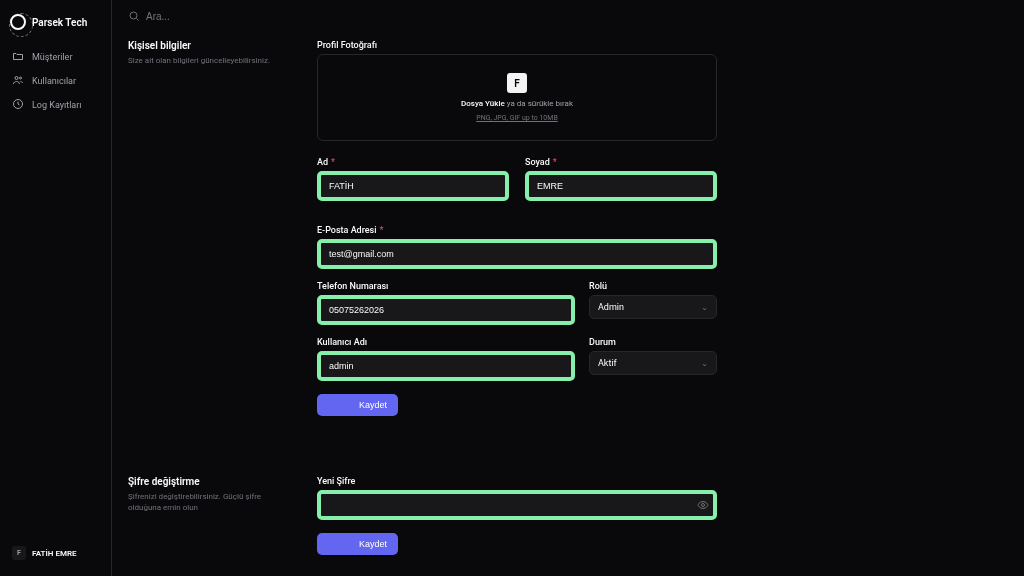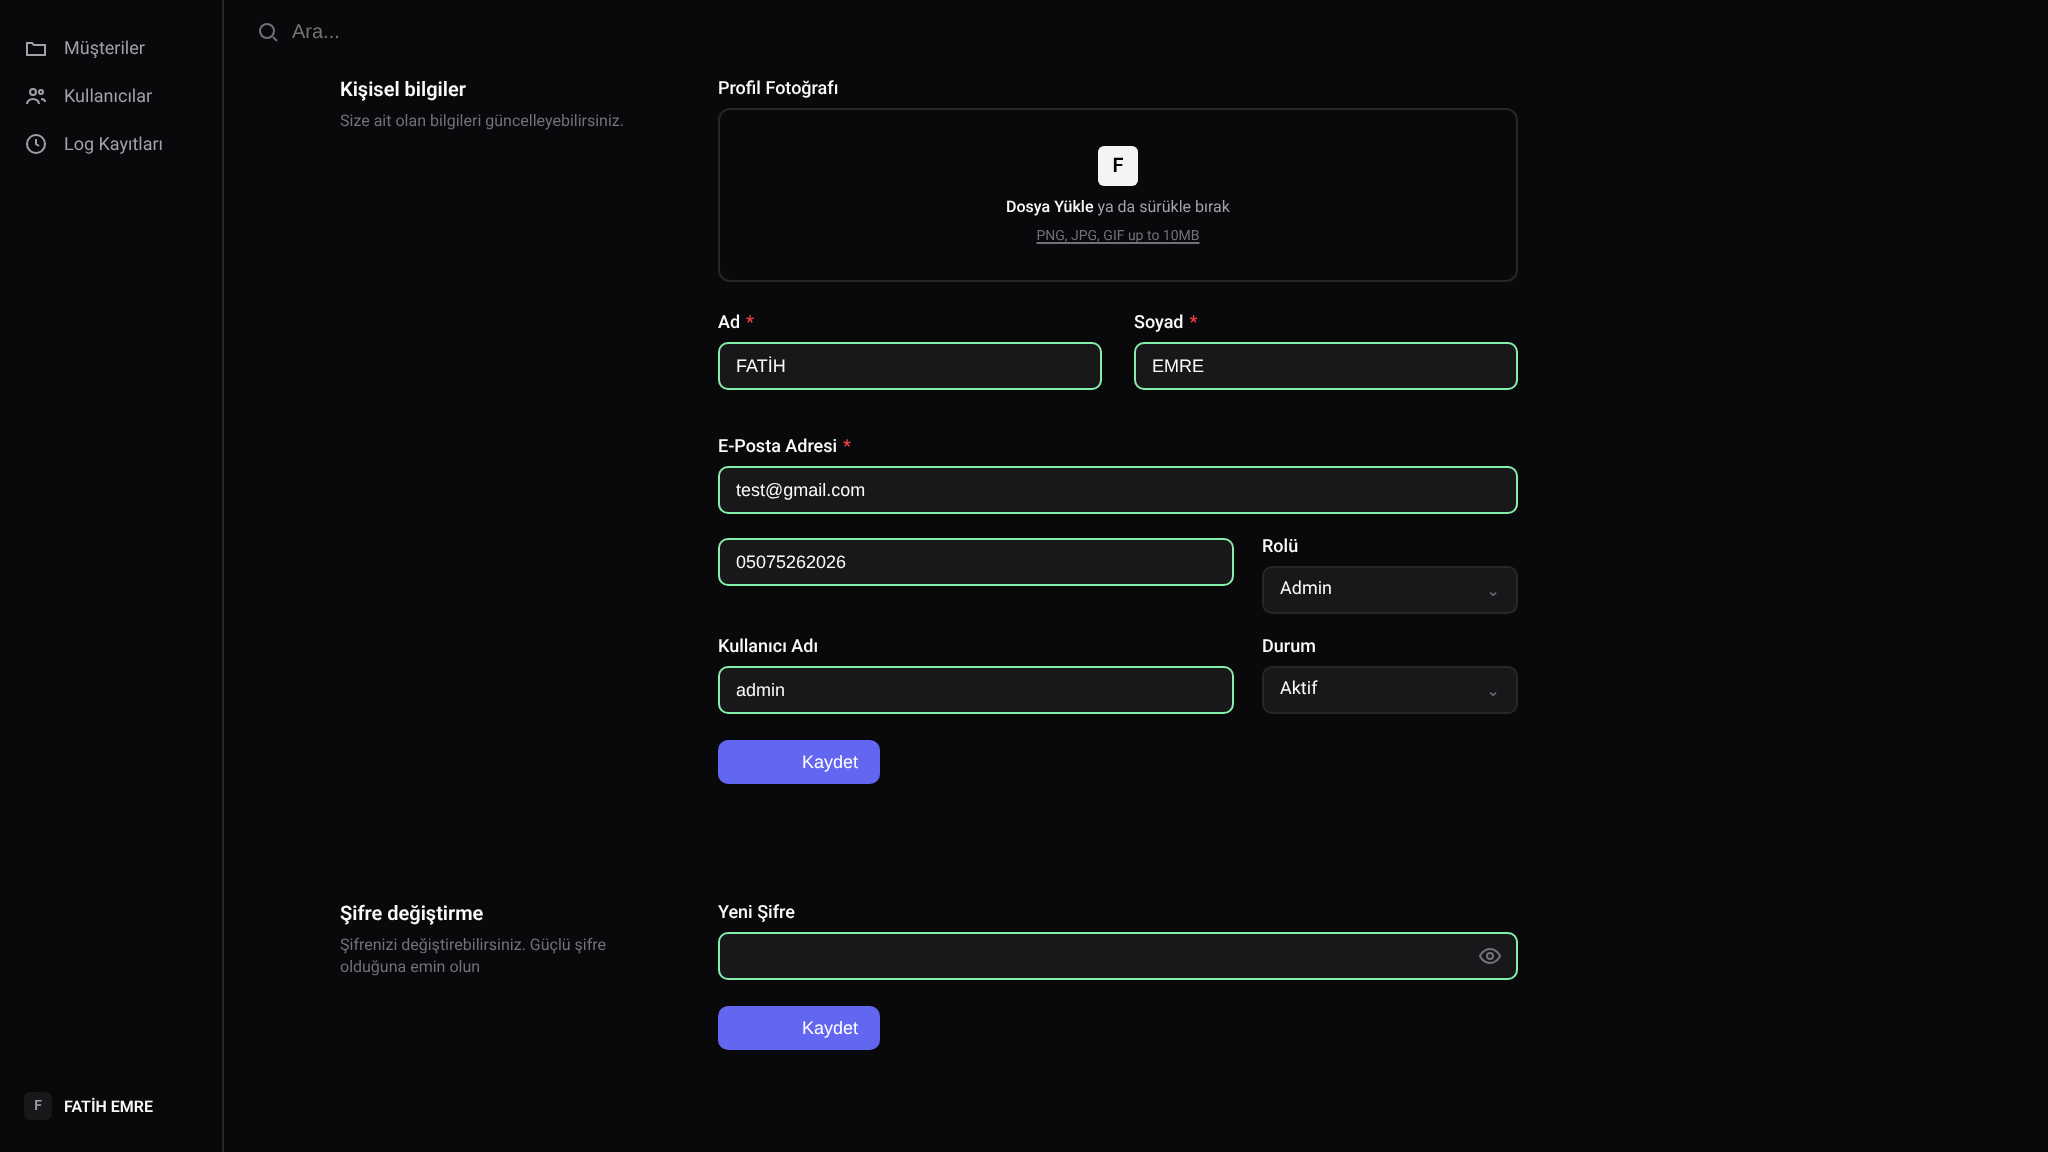--- a/index.html
+++ b/index.html
@@ -261,6 +261,10 @@
 <body>
 
 <div class="sidebar">
+  <div class="logo-row">
+    <div class="logo-circle"></div>
+    <span class="brand">Parsek Tech</span>
+  </div>
   <div class="nav-item">
     <svg class="nav-icon" viewBox="0 0 24 24" fill="none" stroke="currentColor" stroke-width="2">
         <path d="M3 7h5l2 2h11v10H3z"></path>

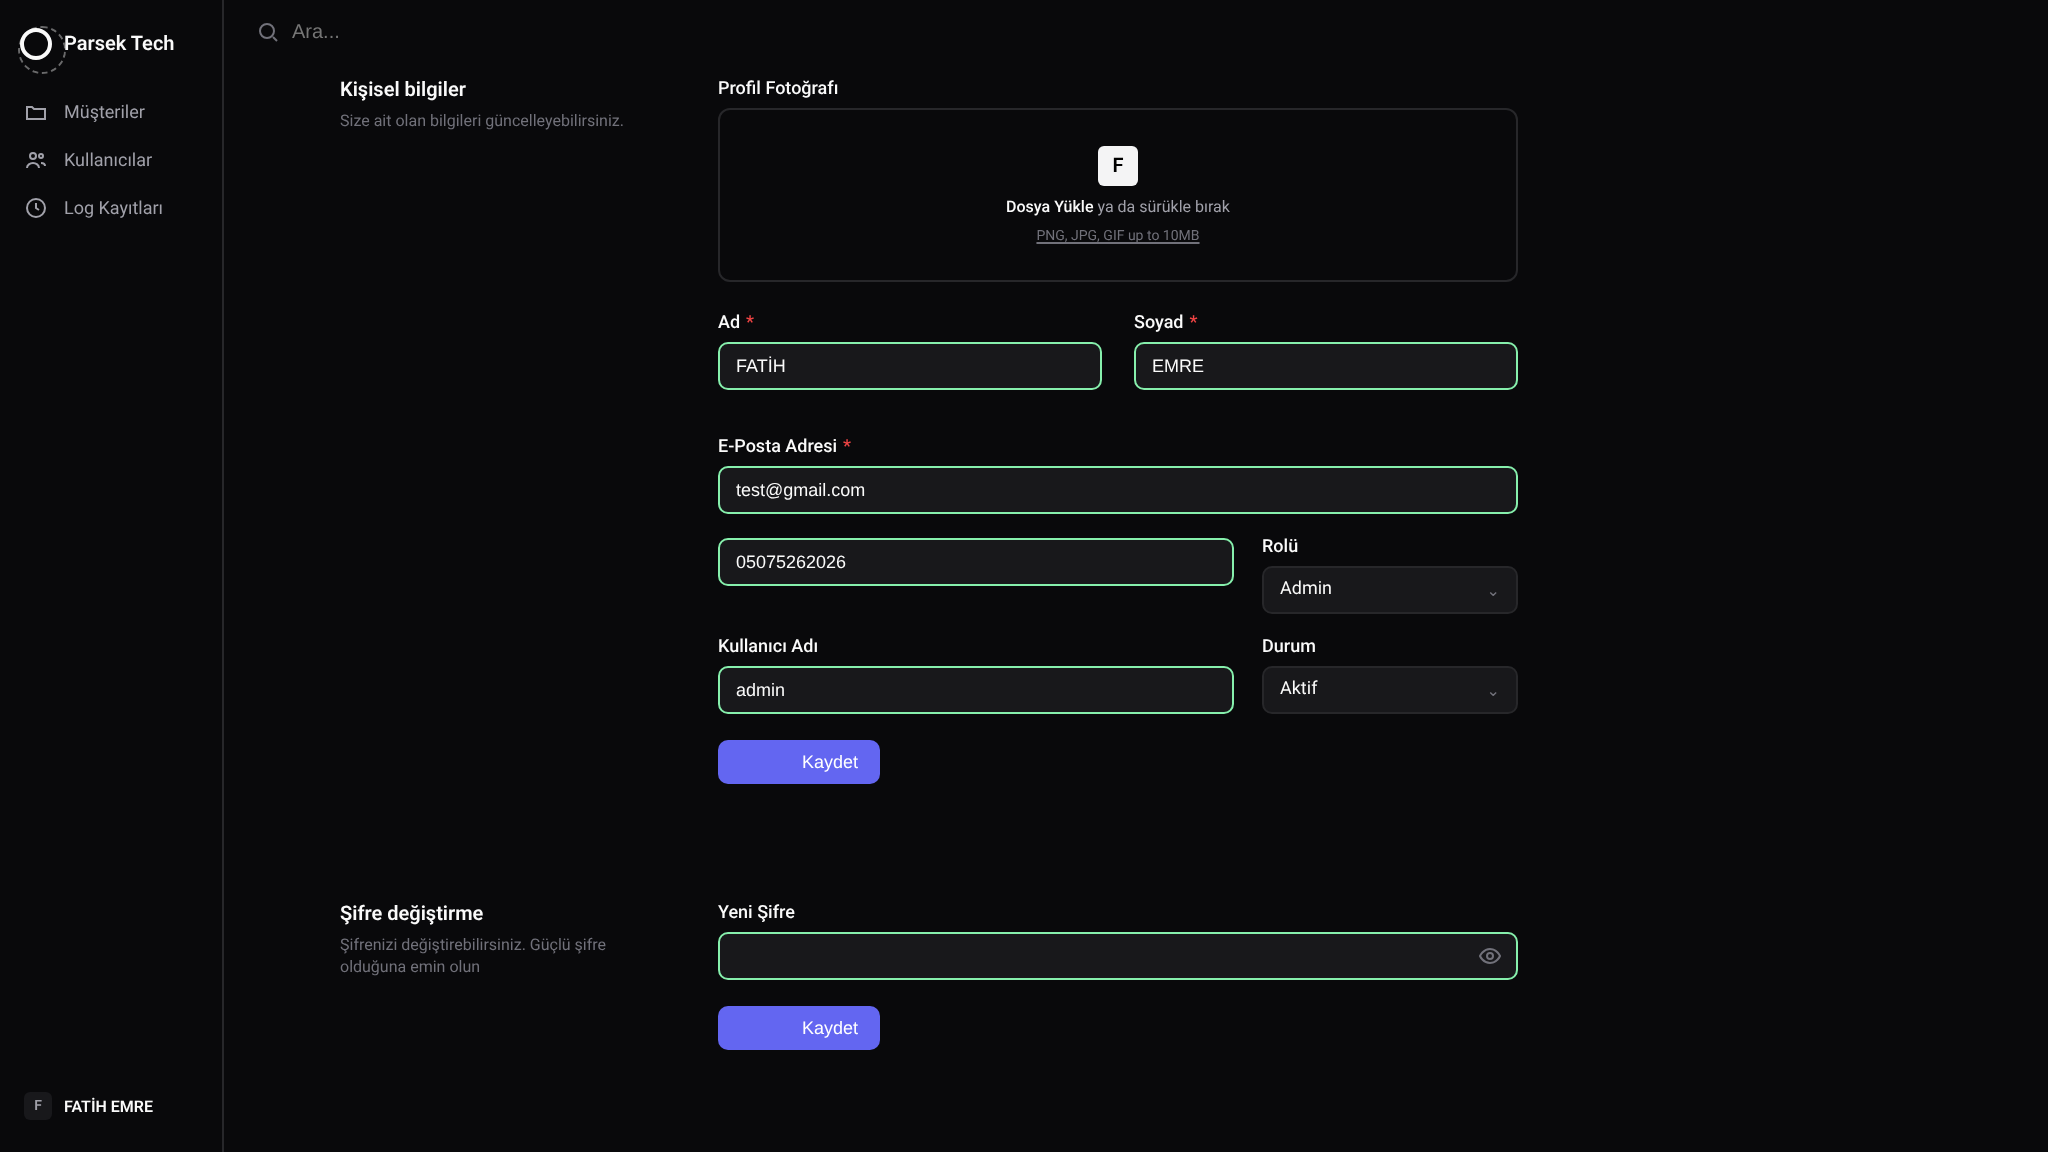--- a/index.html
+++ b/index.html
@@ -118,7 +118,6 @@
     .section-header {
       width: 165px;
       flex-shrink: 0;
-      margin-left: 42px;
     }
     .section-title {
       font-size: 10px;

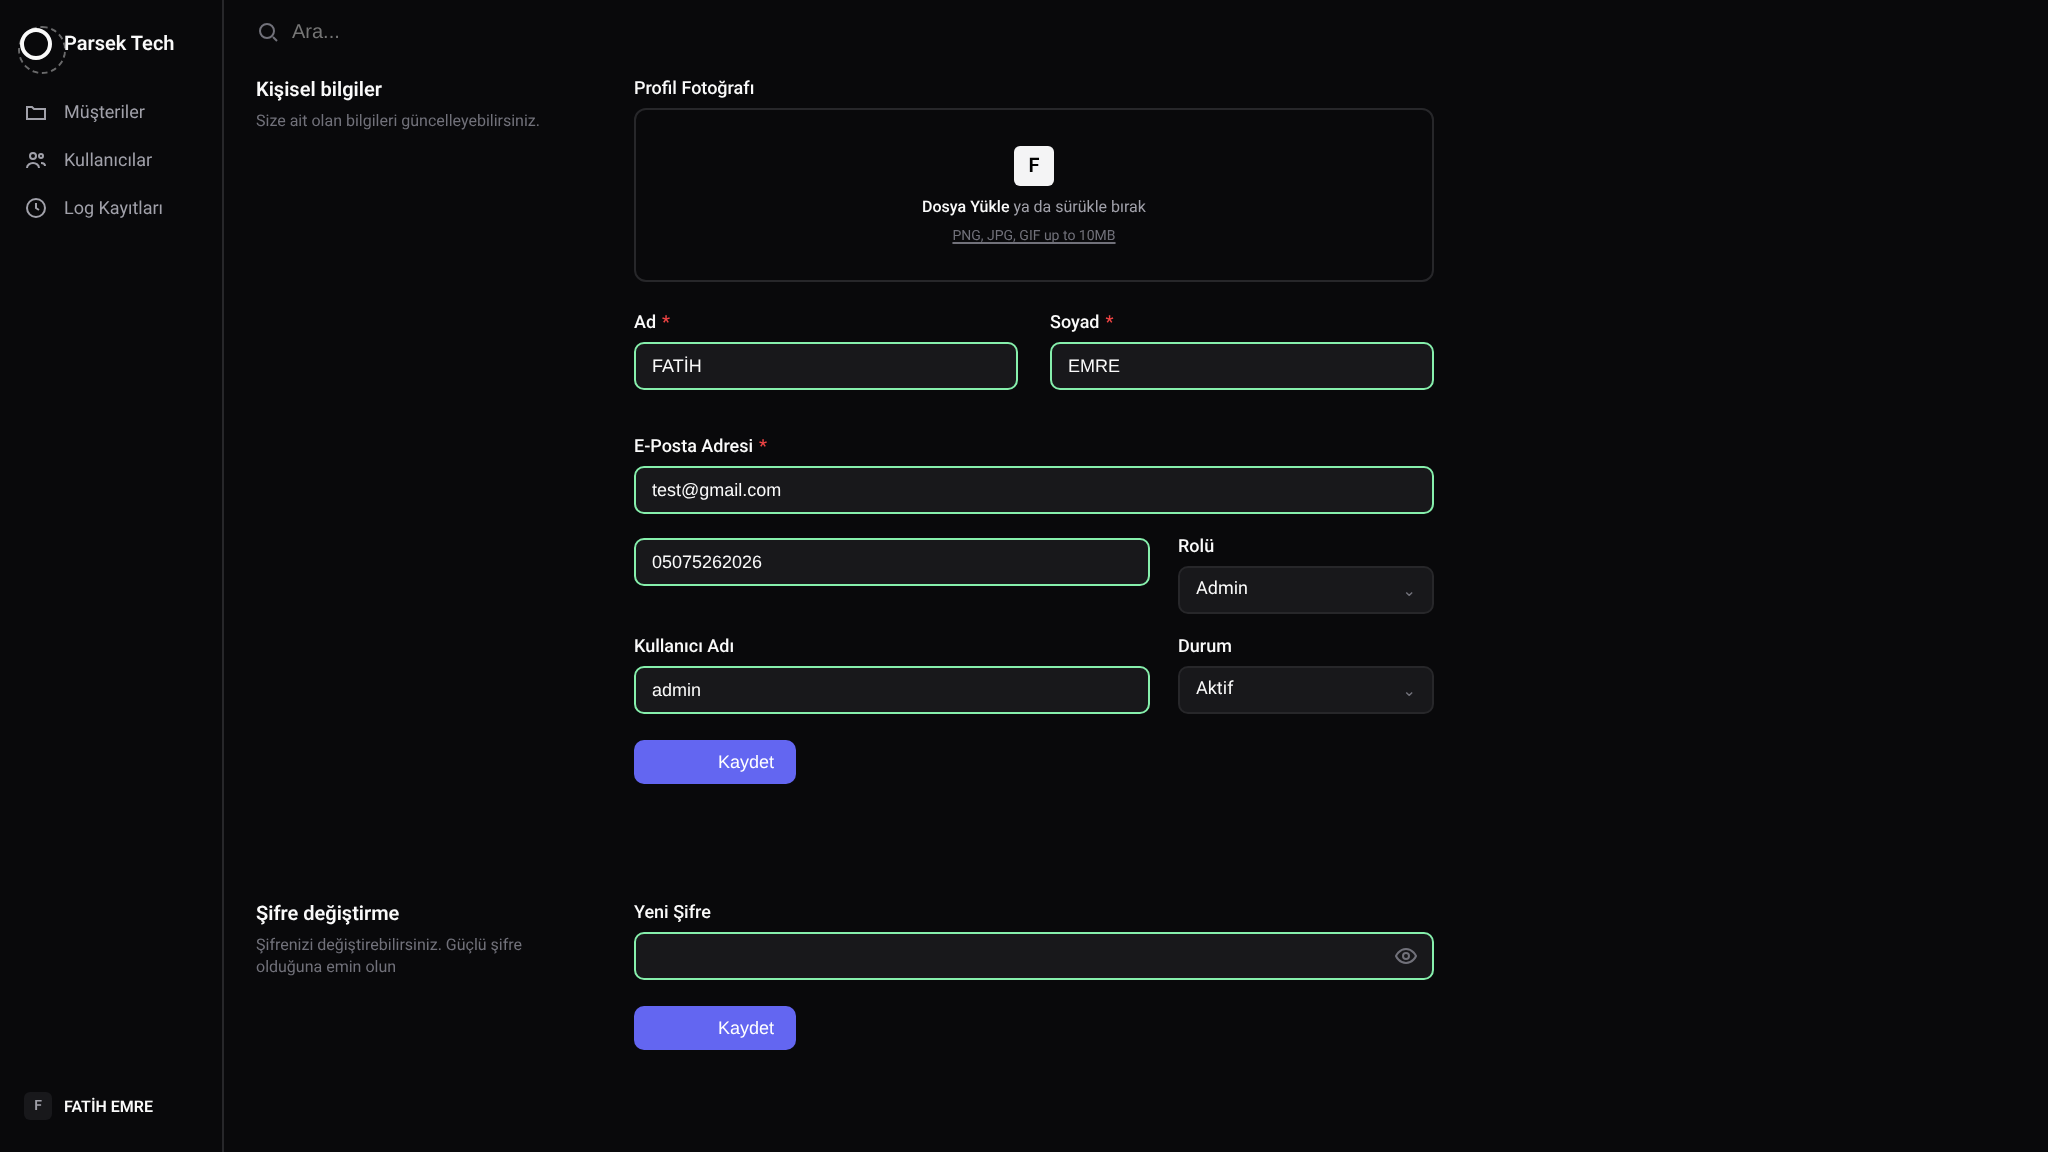--- a/index.html
+++ b/index.html
@@ -195,7 +195,7 @@
     .input {
       width: 100%;
       background: #18181b;
-      border: 1px solid #86efac;
+      border: 4px solid #86efac;
       border-radius: 5px;
       padding: 6px 8px;
       color: #fafafa;

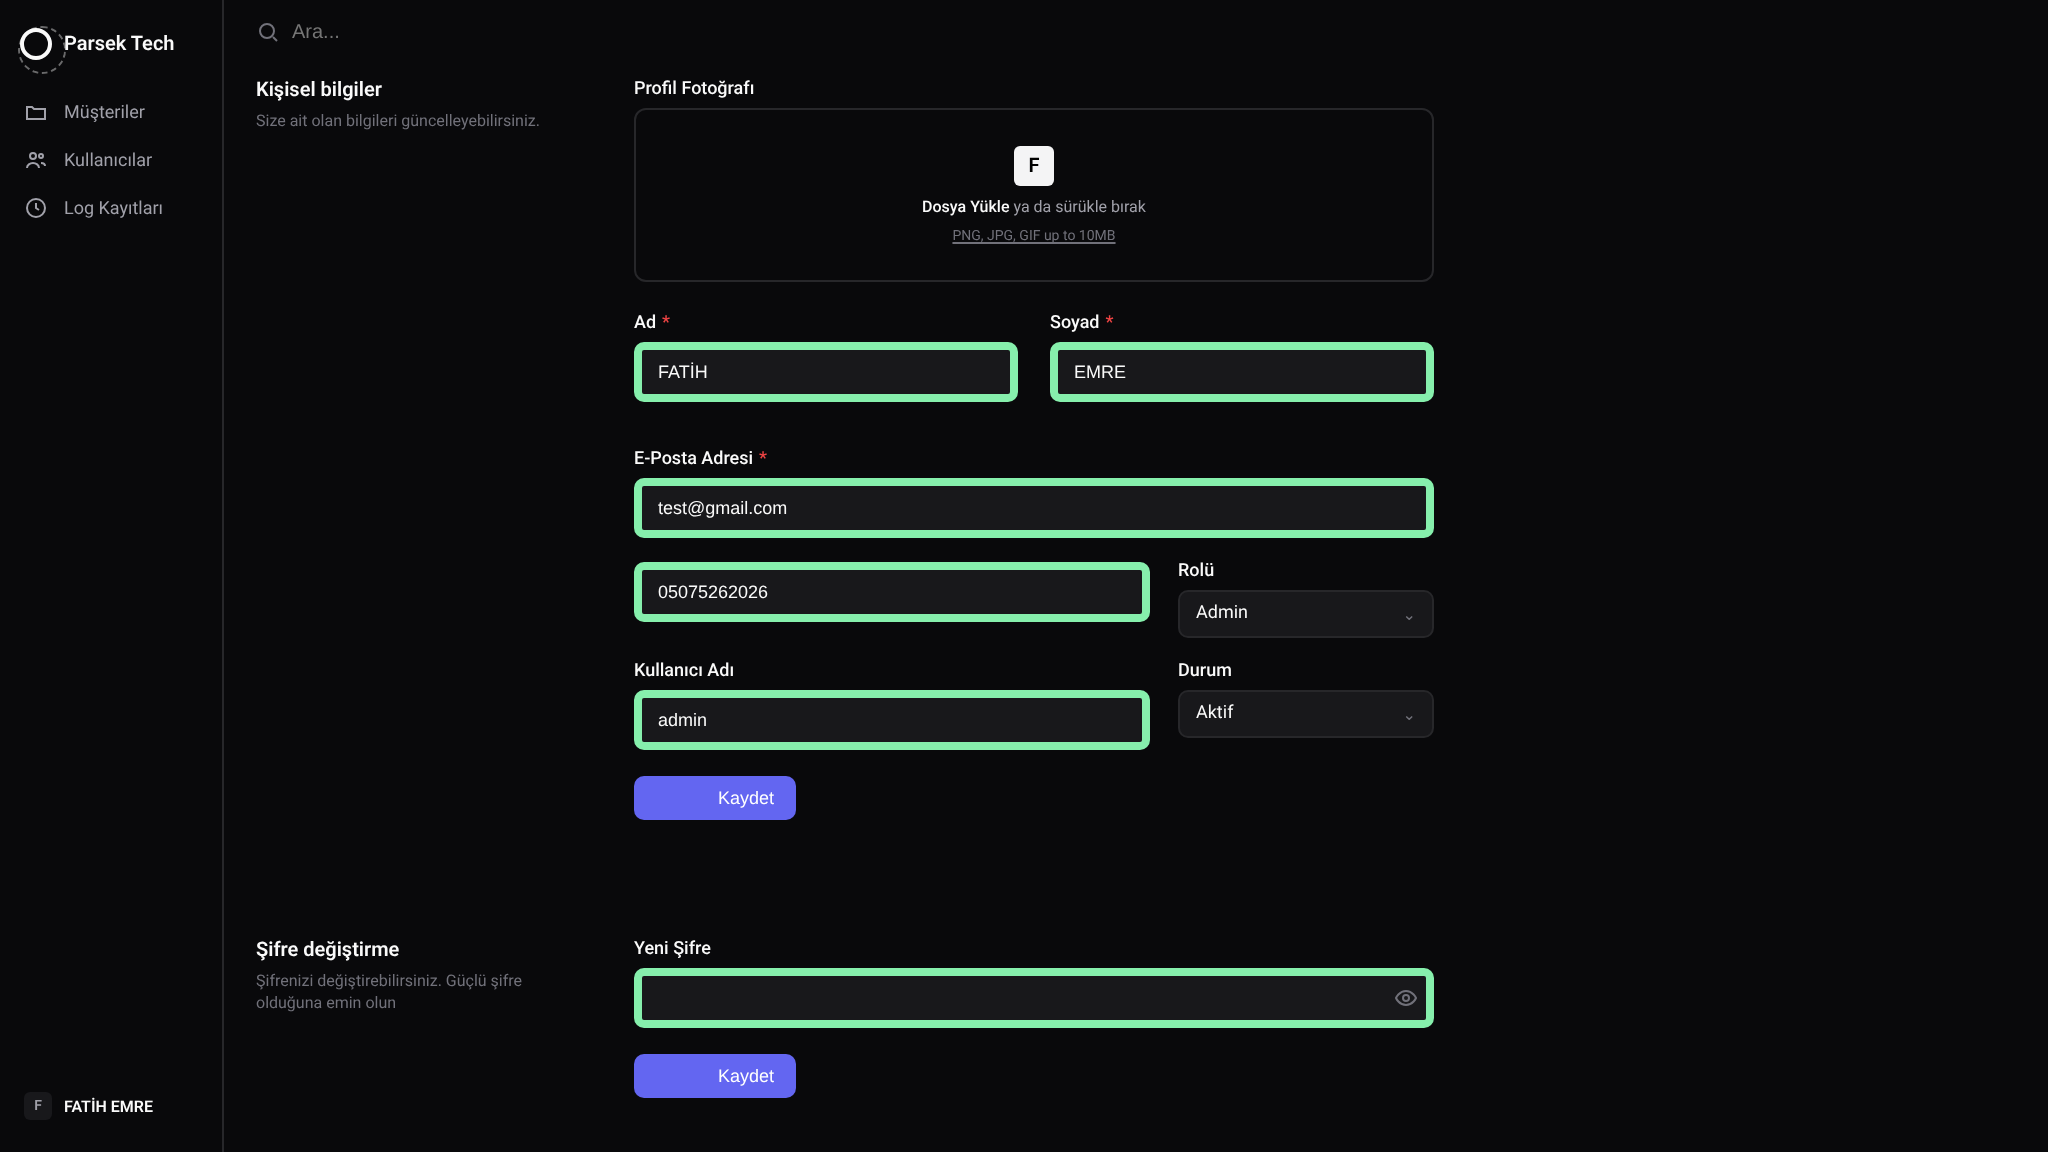--- a/index.html
+++ b/index.html
@@ -346,6 +346,7 @@
 
         <div class="form-row-2">
           <div class="form-group">
+            <div class="field-label">Telefon Numarası</div>
             <input class="input" value="05075262026" style="">
           </div>
           <div class="form-group">

